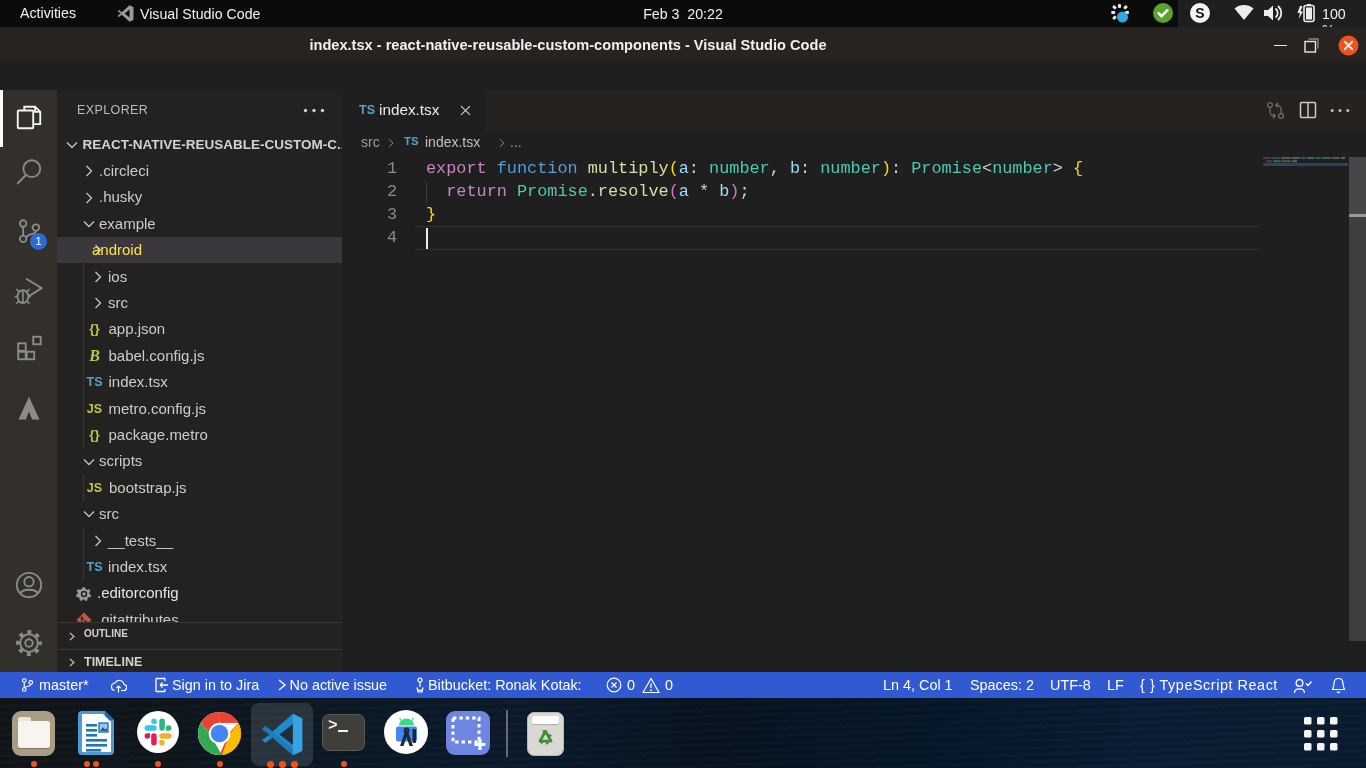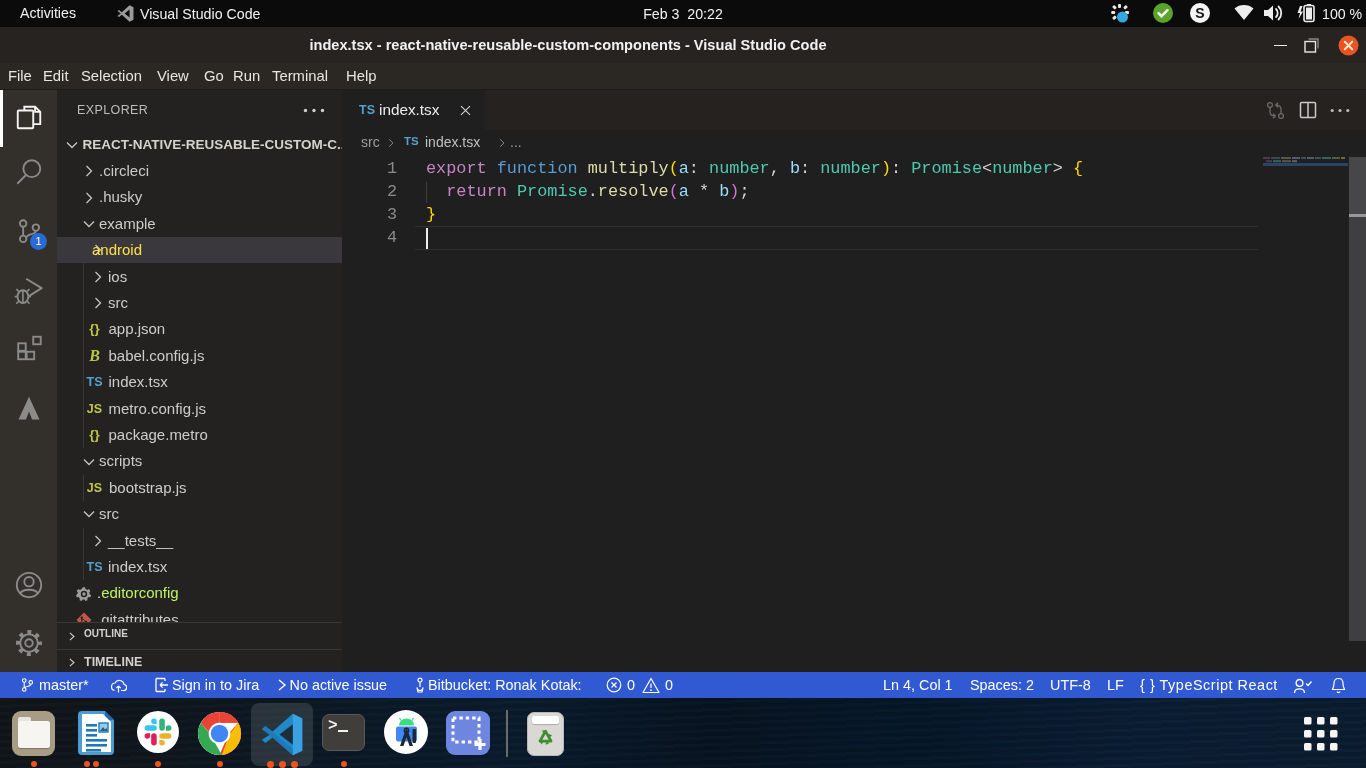--- a/index.html
+++ b/index.html
@@ -9,7 +9,7 @@
   .abs { position:absolute; }
   svg { display:block; }
   
-  #topbar { left:0; top:0; width:1366px; height:27px; background:#0b0b0b; color:#f2f2f2; font-size:14.2px; }
+  #topbar { left:0; top:0; width:1178px; height:27px; background:#0b0b0b; color:#f2f2f2; font-size:14.2px; }
   
   #titlebar { left:0; top:27px; width:1366px; height:36px; background:#262321; }
   

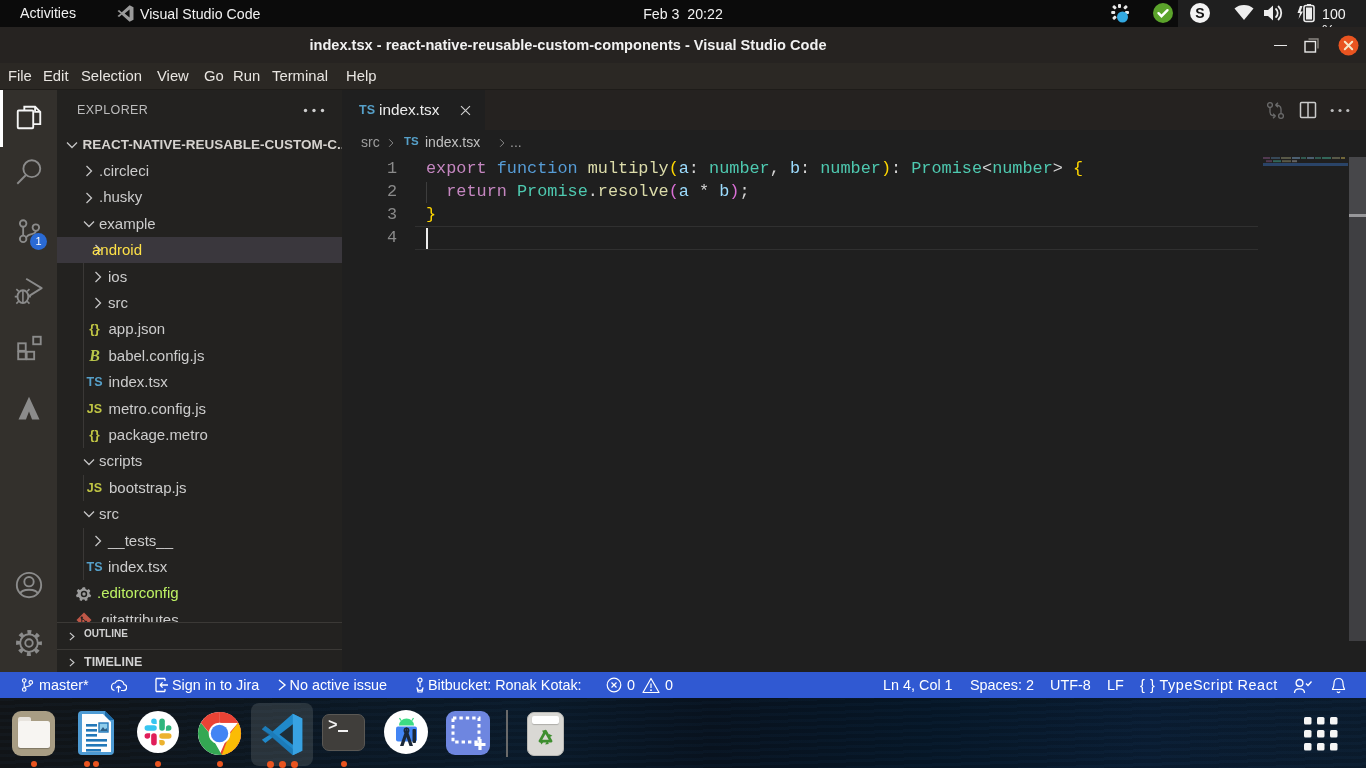--- a/index.html
+++ b/index.html
@@ -86,16 +86,6 @@
       <circle cx="10.5" cy="10.5" r="10" fill="#e95420"></circle>
       <path d="M6.8 6.8 L14.2 14.2 M14.2 6.8 L6.8 14.2" stroke="#f6e7c8" stroke-width="2" stroke-linecap="round"></path>
     </svg>
-  </div>
-  <div class="abs" id="menubar">
-    <div class="abs" style="left:8px; top:4.5px;">File</div>
-    <div class="abs" style="left:43px; top:4.5px;">Edit</div>
-    <div class="abs" style="left:81px; top:4.5px;">Selection</div>
-    <div class="abs" style="left:157px; top:4.5px;">View</div>
-    <div class="abs" style="left:204px; top:4.5px;">Go</div>
-    <div class="abs" style="left:233px; top:4.5px;">Run</div>
-    <div class="abs" style="left:272px; top:4.5px;">Terminal</div>
-    <div class="abs" style="left:346px; top:4.5px;">Help</div>
   </div>
   <div class="abs" id="actbar">
     <div class="abs" style="left:0; top:0; width:2.5px; height:57px; background:#fff;"></div>

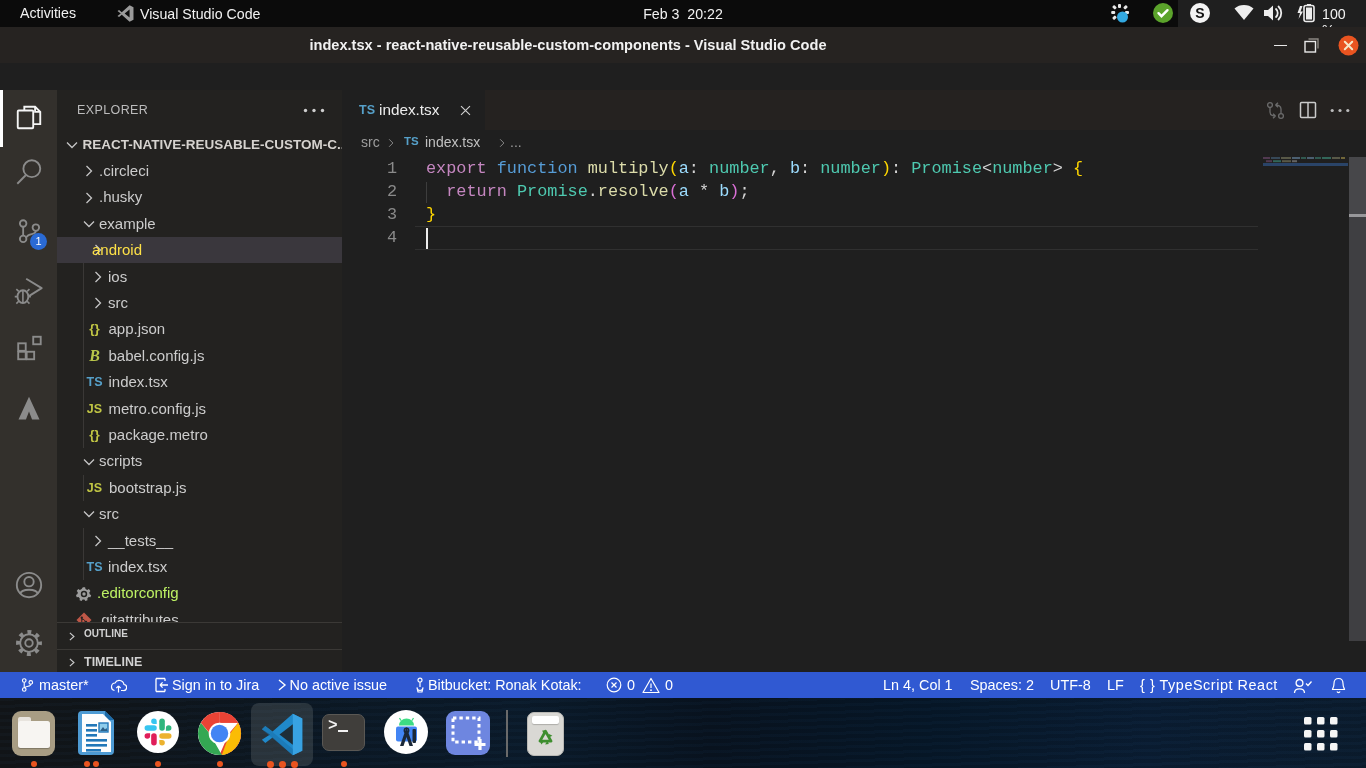--- a/index.html
+++ b/index.html
@@ -217,7 +217,7 @@
       <svg class="abs" style="left:19px; top:454.29999999999995px;" width="16" height="16" viewBox="0 0 16 16">
           <path fill="#9d9d9d" d="M8 4.8 A3.2 3.2 0 1 0 8 11.2 A3.2 3.2 0 1 0 8 4.8 M8 6.3 A1.7 1.7 0 1 1 8 9.7 A1.7 1.7 0 1 1 8 6.3 Z M6.9 1.2 H9.1 L9.5 3 L11.2 3.9 L12.9 3.1 L14.4 4.9 L13.3 6.4 L13.7 8.2 L15.2 9.2 L14.4 11.2 L12.6 11.1 L11.3 12.4 L11.5 14.3 L9.4 15 L8.4 13.4 H6.6 L5.6 15 L3.6 14.2 L3.8 12.4 L2.5 11.1 L0.7 11.2 L0 9.1 L1.5 8.1 L1.8 6.3 L0.7 4.9 L2.2 3.1 L3.9 3.9 L5.6 3 Z"></path>
         </svg>
-      <div class="abs" style="left:40px; top:448.8px; line-height:26.4px; font-weight:normal; color:#bef264; white-space:nowrap;">.editorconfig</div>
+      <div class="abs" style="left:40px; top:448.8px; line-height:26.4px; font-weight:normal; color:#e5e5e5; white-space:nowrap;">.editorconfig</div>
       <svg class="abs" style="left:19px; top:480.2px;" width="16" height="16" viewBox="0 0 16 16">
           <path fill="#bf5747" d="M8 0.5 L15.5 8 L8 15.5 L0.5 8 Z"></path>
           <circle cx="5.8" cy="5.8" r="1.2" fill="#232220"></circle>

